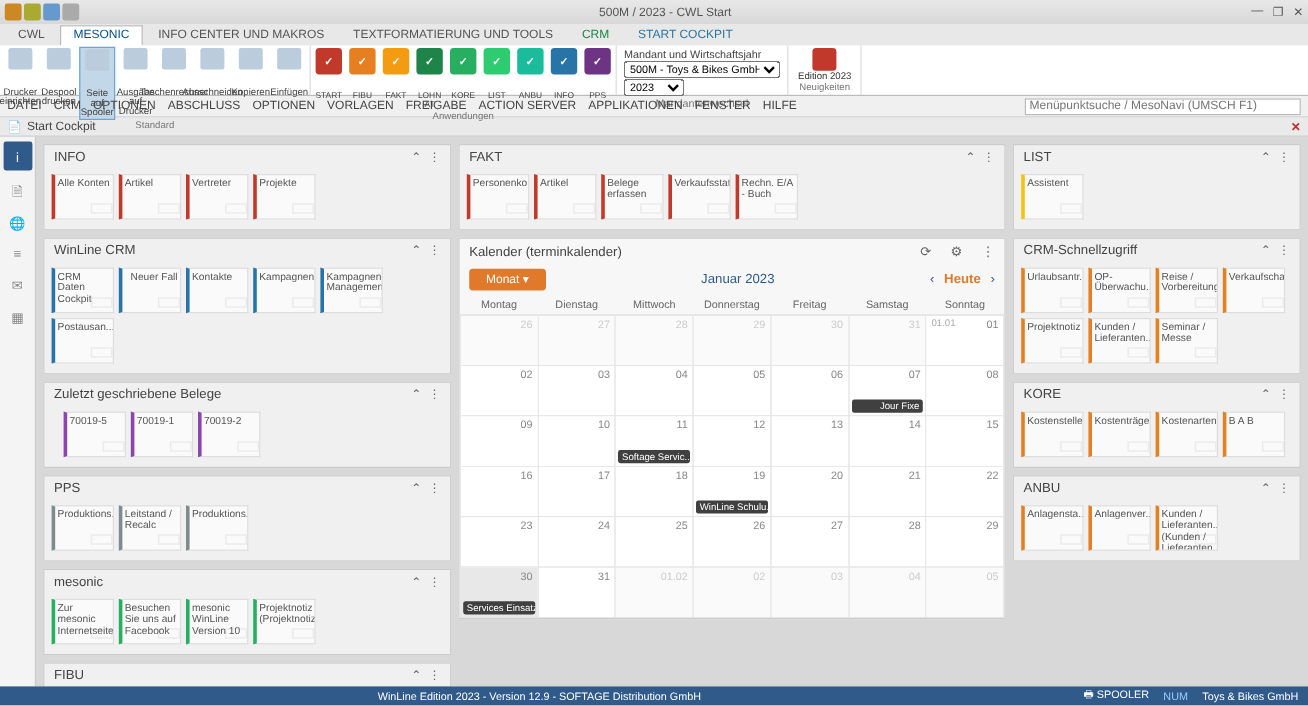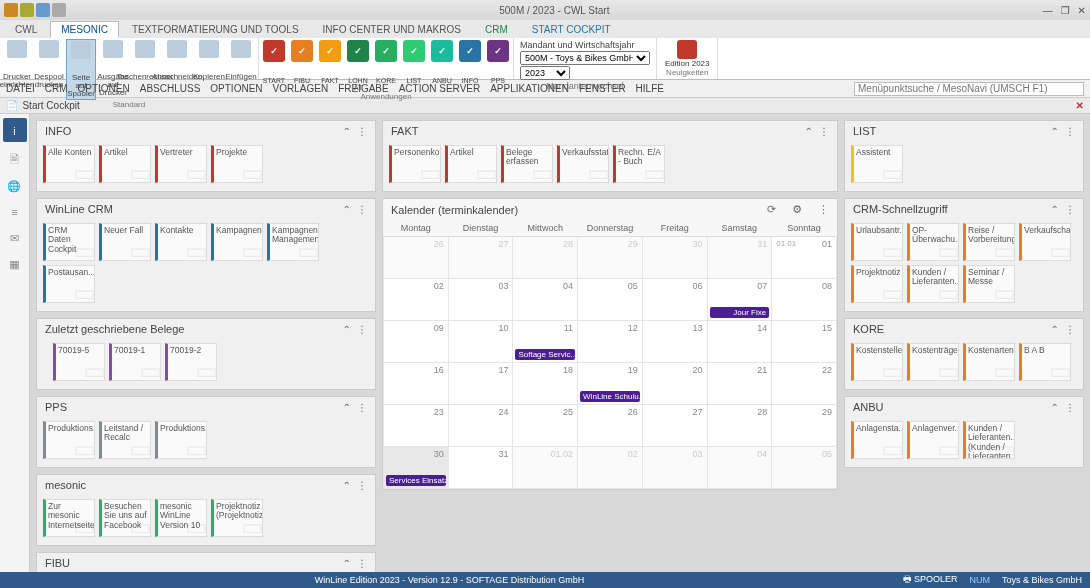--- a/index.html
+++ b/index.html
@@ -95,8 +95,8 @@
 <div class="tabstrip" id="tabstrip">
     <div>CWL</div>
     <div class="active">MESONIC</div>
+    <div>INFO CENTER UND MAKROS</div>
     <div>TEXTFORMATIERUNG UND TOOLS</div>
-    <div>INFO CENTER UND MAKROS</div>
     <div style="color: rgb(30, 132, 73);">CRM</div>
     <div style="color: rgb(40, 116, 166);">START COCKPIT</div>
   </div>

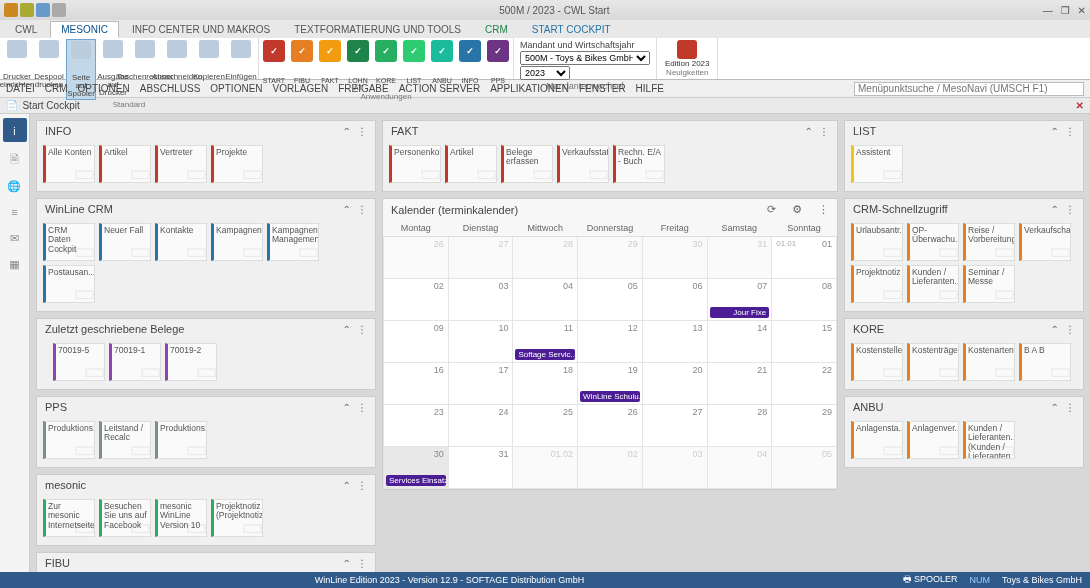--- a/index.html
+++ b/index.html
@@ -251,7 +251,7 @@
           </div>
           <div class="pbody">
             <div class="tile" style="border-left-color: rgb(40, 116, 166);"><span>CRM Daten Cockpit</span><span class="bgico">▭</span></div>
-            <div class="tile" style="border-left-color: rgb(40, 116, 166);"><span>Neuer Fall</span><span class="bgico">▭</span></div>
+            <div class="tile" style="border-left-color: rgb(40, 116, 166); text-align: right;"><span>Neuer Fall</span><span class="bgico">▭</span></div>
             <div class="tile" style="border-left-color: rgb(40, 116, 166);"><span>Kontakte</span><span class="bgico">▭</span></div>
             <div class="tile" style="border-left-color: rgb(40, 116, 166);"><span>Kampagnen</span><span class="bgico">▭</span></div>
             <div class="tile" style="border-left-color: rgb(40, 116, 166);"><span>Kampagnen-Management</span><span class="bgico">▭</span></div>

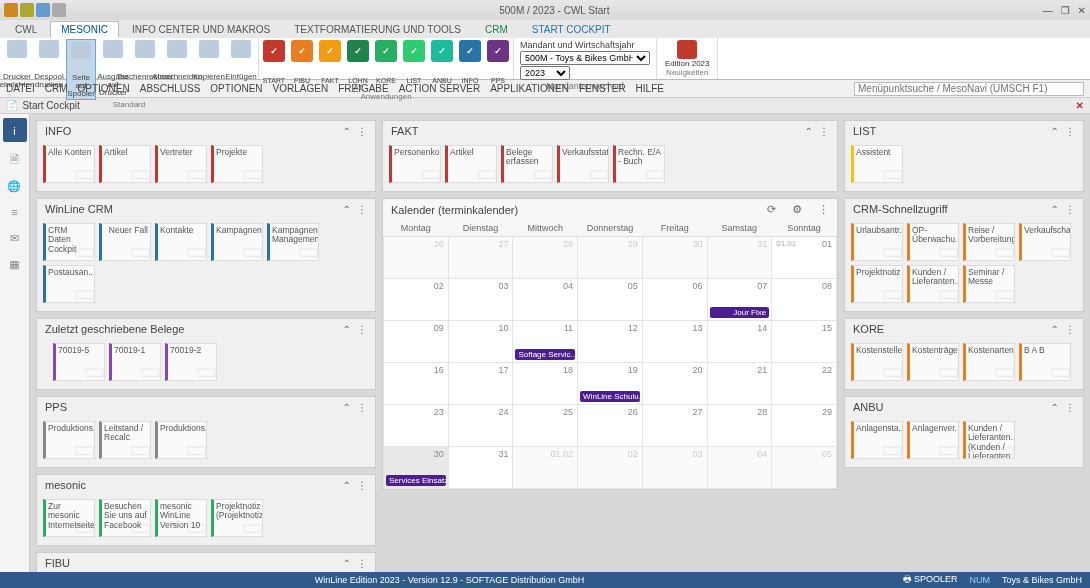--- a/index.html
+++ b/index.html
@@ -337,6 +337,15 @@
           <span class="cbt">⚙</span>
           <span class="cbt">⋮</span>
         </div>
+        <div class="ctl">
+          <button class="monthbtn"><span>Monat</span> ▾</button>
+          <span class="mlabel">Januar 2023</span>
+          <div class="nav">
+            <span>‹</span>
+            <span class="today">Heute</span>
+            <span>›</span>
+          </div>
+        </div>
         <table>
           <thead>
               <tr id="cal-head">

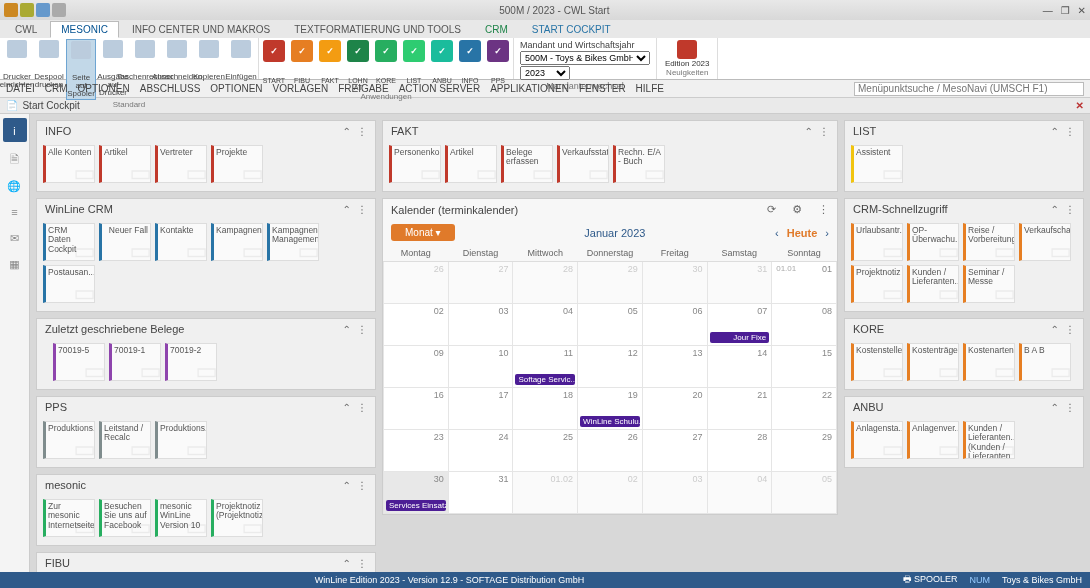--- a/index.html
+++ b/index.html
@@ -67,7 +67,7 @@
 .cal td { height:42px; vertical-align:top; text-align:right; padding:2px 4px; border:1px solid #e5e5e5; color:#888; position:relative; background:#fff;}
 .cal td.other { color:#ccc; background:#fafafa;}
 .cal td.today { background:#e8e8e8;}
-.cal td .ev { position:absolute; left:2px; right:2px; bottom:2px; background:#4c1d95; color:#fff; font-size:8px; padding:1px 3px; border-radius:2px; white-space:nowrap; overflow:hidden;}
+.cal td .ev { position:absolute; left:2px; right:2px; bottom:2px; background:#404040; color:#fff; font-size:8px; padding:1px 3px; border-radius:2px; white-space:nowrap; overflow:hidden;}
 .cal td .dn { font-size:9px; }
 .cal td .first { font-size:8px; color:#aaa; float:left;}
 

